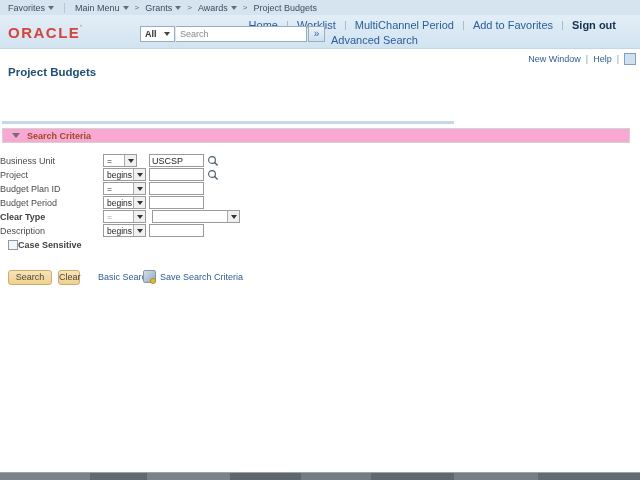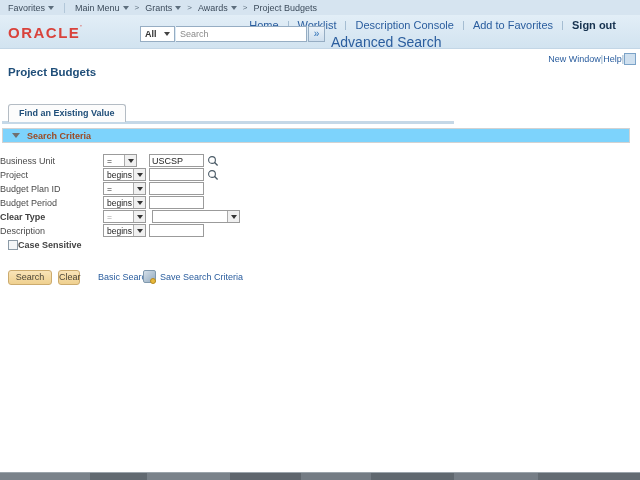--- a/index.html
+++ b/index.html
@@ -152,7 +152,7 @@
       <span class="hdr-sep"></span>
       <span class="hdr-link">Worklist</span>
       <span class="hdr-sep"></span>
-      <span class="hdr-link">Description Console</span>
+      <span class="hdr-link">MultiChannel Period</span>
       <span class="hdr-sep"></span>
       <span class="hdr-link">Add to Favorites</span>
       <span class="hdr-sep"></span>

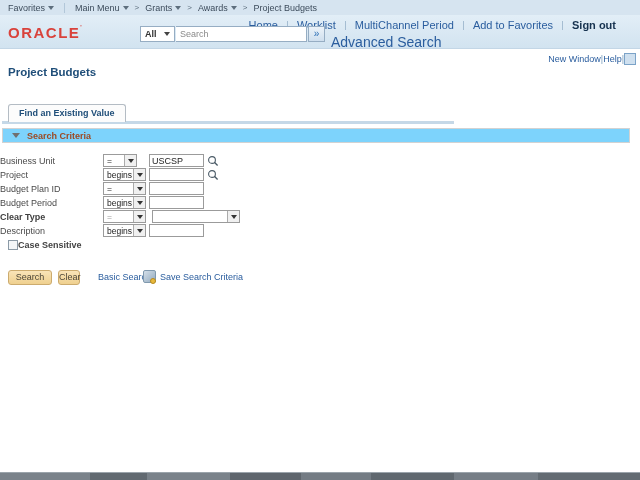--- a/index.html
+++ b/index.html
@@ -37,7 +37,7 @@
   .go-btn{position:absolute;left:308px;top:11px;width:17px;height:16px;box-sizing:border-box;
           background:linear-gradient(#ecf3f9,#cfdfee);border:1px solid #96adc3;color:#2a6db5;
           font-size:10px;line-height:14px;text-align:center;cursor:pointer;}
-  .adv-search{position:absolute;left:331px;top:19px;font-size:14px;color:#2a5d9e;cursor:pointer;}
+  .adv-search{position:absolute;left:331px;top:19px;font-size:11px;color:#2a5d9e;cursor:pointer;}
 
   
   .util{position:absolute;top:53px;right:4px;display:flex;align-items:center;

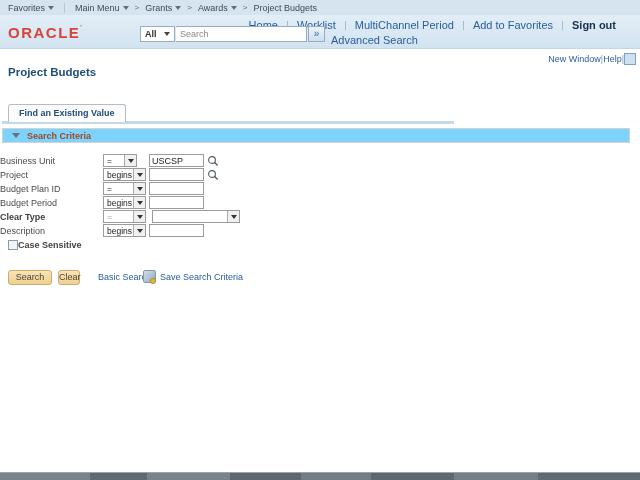--- a/index.html
+++ b/index.html
@@ -40,7 +40,7 @@
   .adv-search{position:absolute;left:331px;top:19px;font-size:11px;color:#2a5d9e;cursor:pointer;}
 
   
-  .util{position:absolute;top:53px;right:4px;display:flex;align-items:center;
+  .util{position:absolute;top:53px;right:4px;display:flex;align-items:center;gap:5px;
         font-size:9px;color:#2a5d9e;}
   .util .sep{color:#7fa0bd;}
   .util-link{cursor:pointer;}

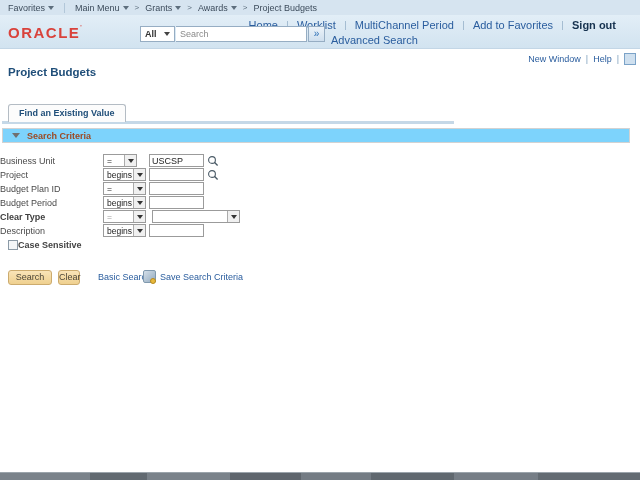--- a/index.html
+++ b/index.html
@@ -178,7 +178,6 @@
 
   <div class="page-title">Project Budgets</div>
 
-  <div class="tab">Find an Existing Value</div>
   <div class="tab-line"></div>
 
   <div class="section-bar">

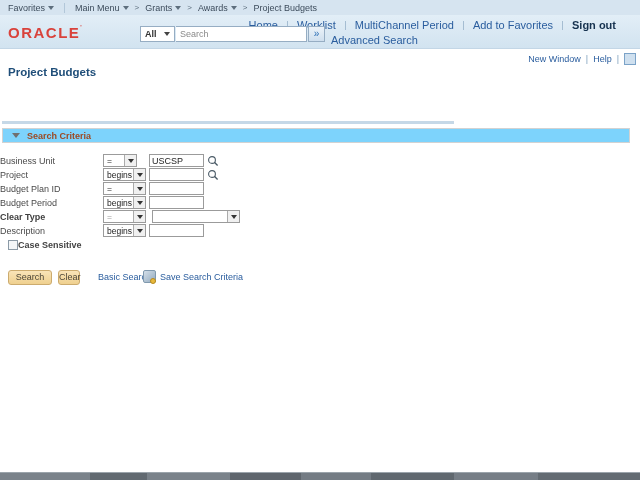--- a/index.html
+++ b/index.html
@@ -61,7 +61,7 @@
 
   
   .section-bar{position:absolute;left:2px;top:128px;width:628px;height:15px;box-sizing:border-box;
-               background:#7dd3fc;border:1px solid #d2d2d2;display:flex;align-items:center;
+               background:#f9a8d4;border:1px solid #d2d2d2;display:flex;align-items:center;
                font-size:9px;font-weight:bold;color:#9c4a24;cursor:pointer;}
   .tri{width:0;height:0;border-left:4px solid transparent;border-right:4px solid transparent;
        border-top:5px solid #707070;margin:0 7px 0 9px;}

